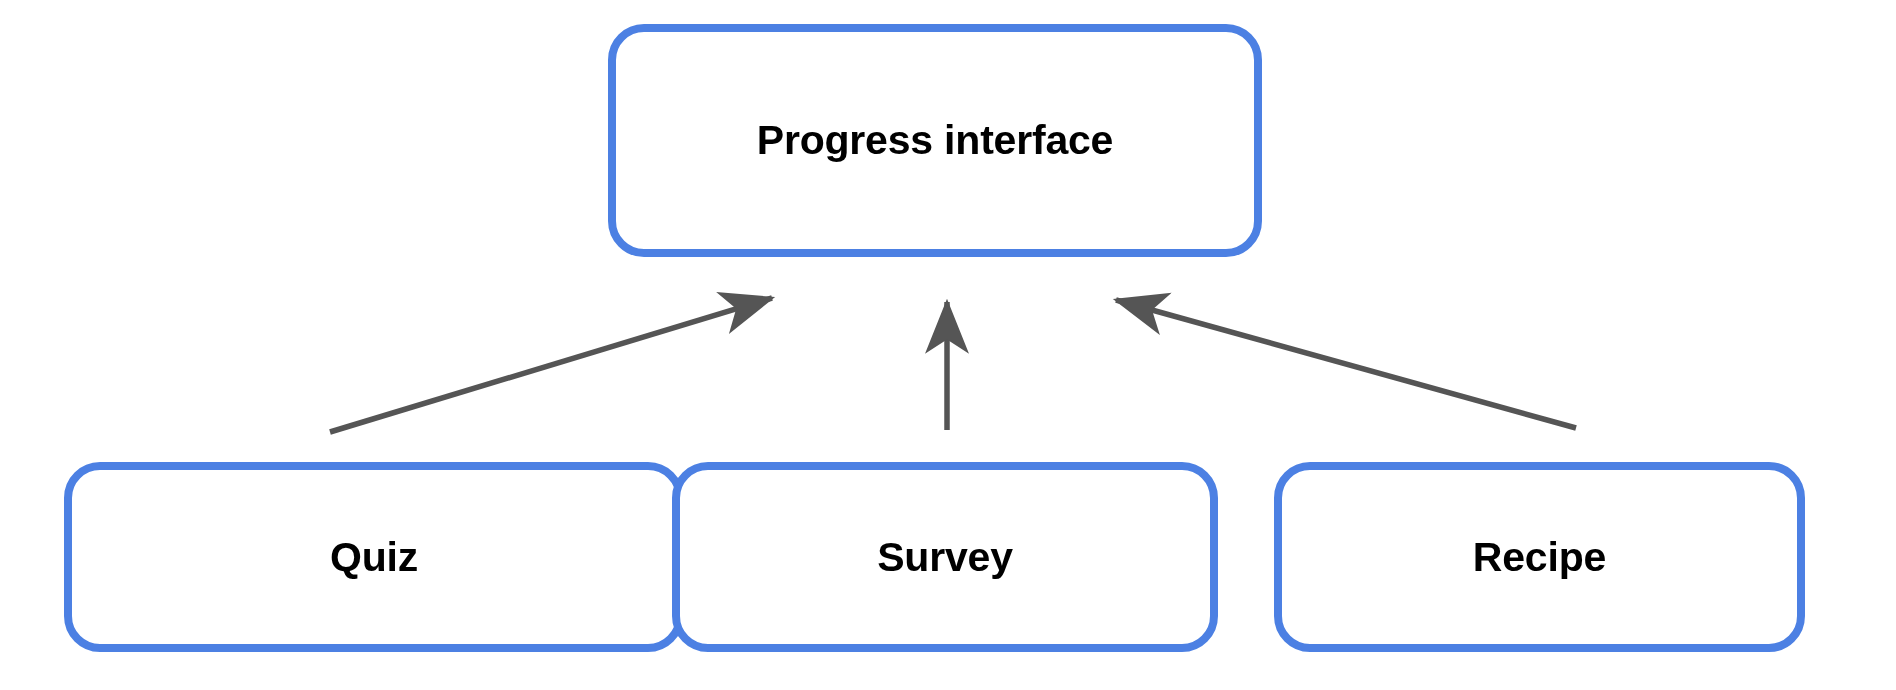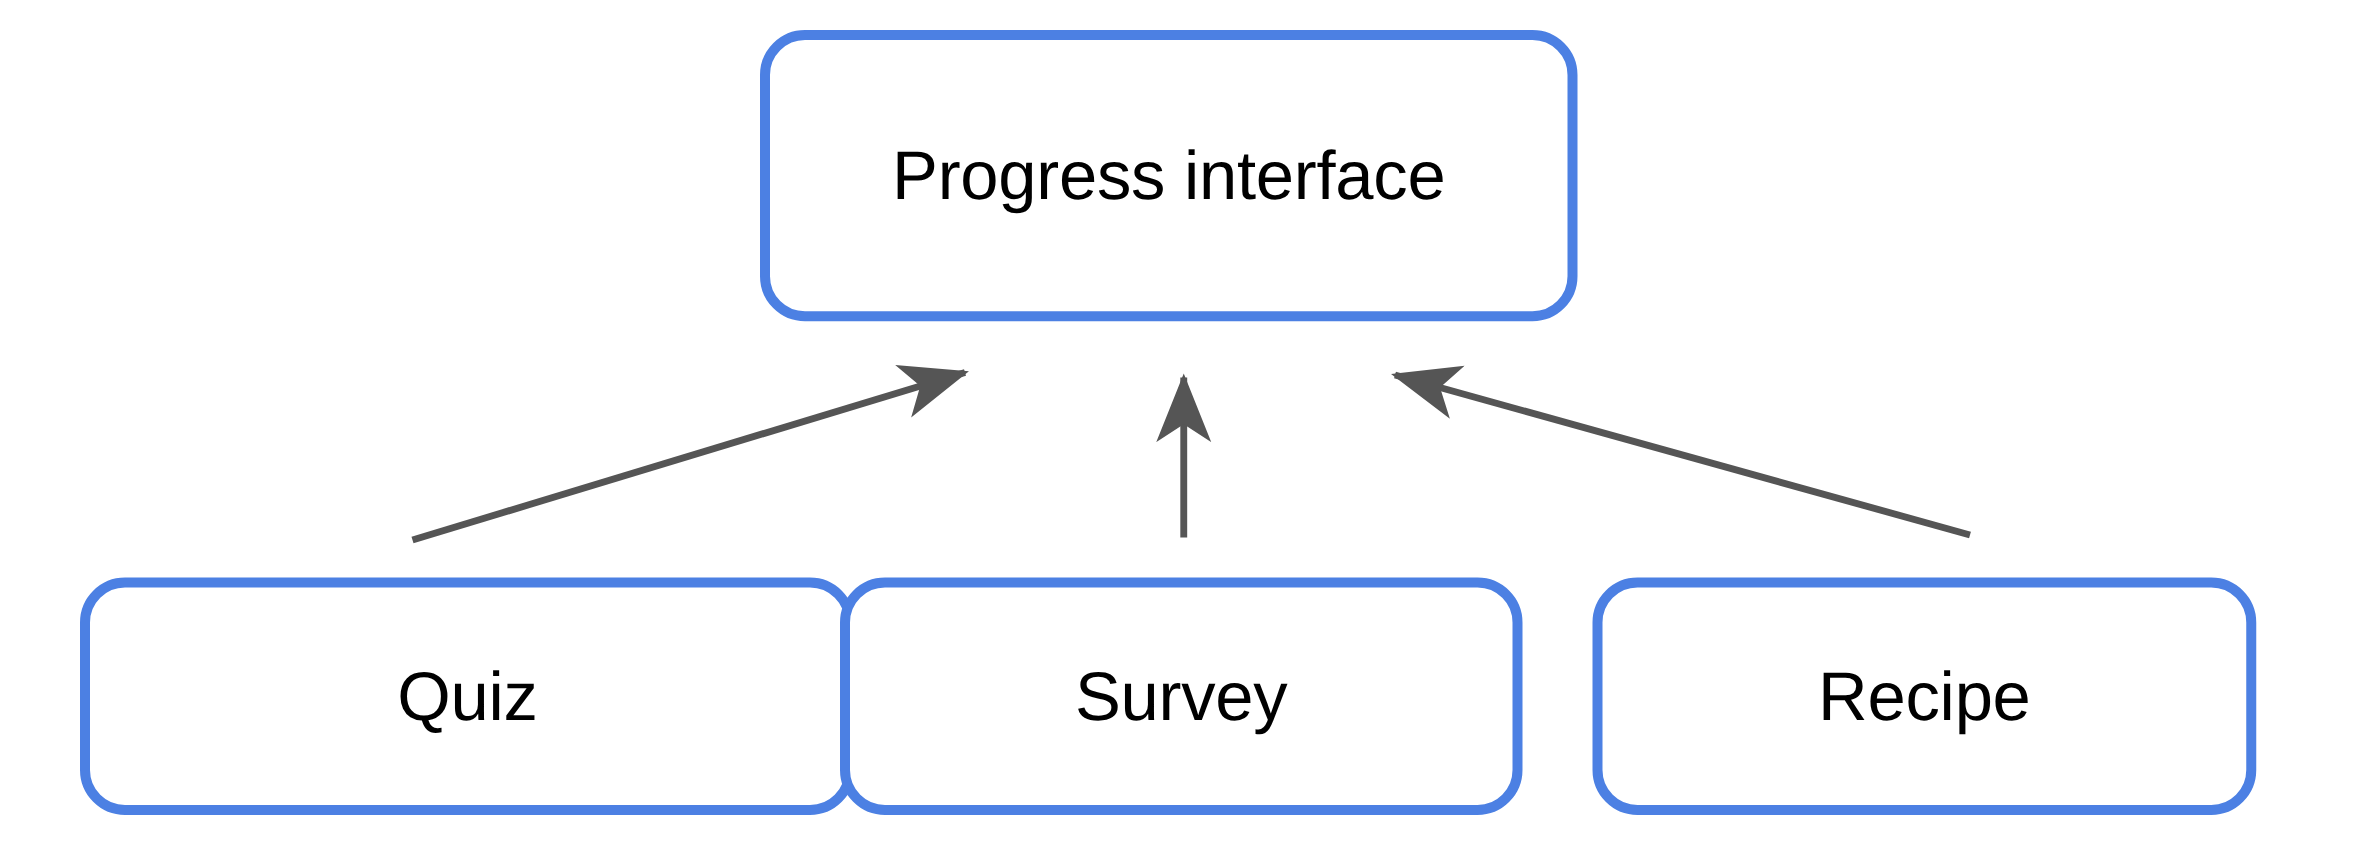--- a/index.html
+++ b/index.html
@@ -38,8 +38,8 @@
   }
   .node-label {
     font-family: "Liberation Sans", sans-serif;
-    font-weight: 400;
-    font-size: 55px;
+    font-weight: 700;
+    font-size: 41px;
     line-height: 1;
     color: #000000;
     letter-spacing: -0.2px;

